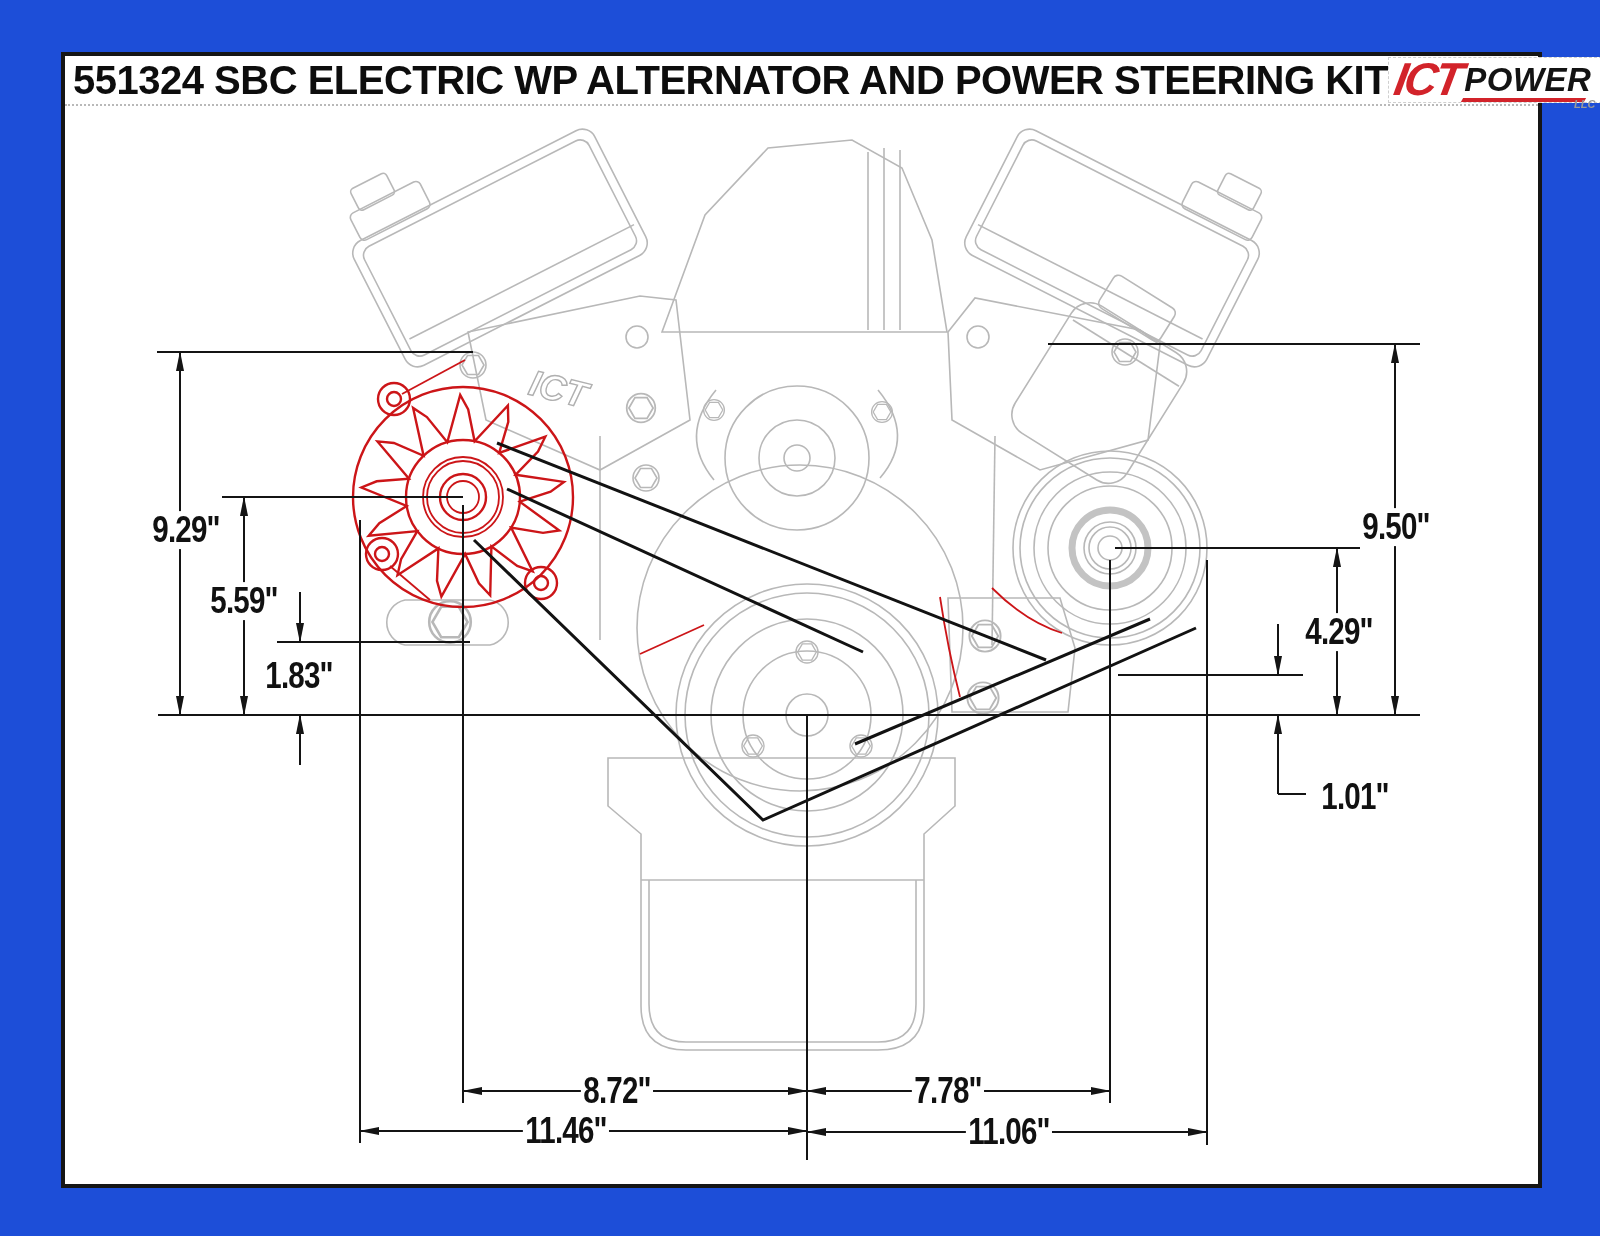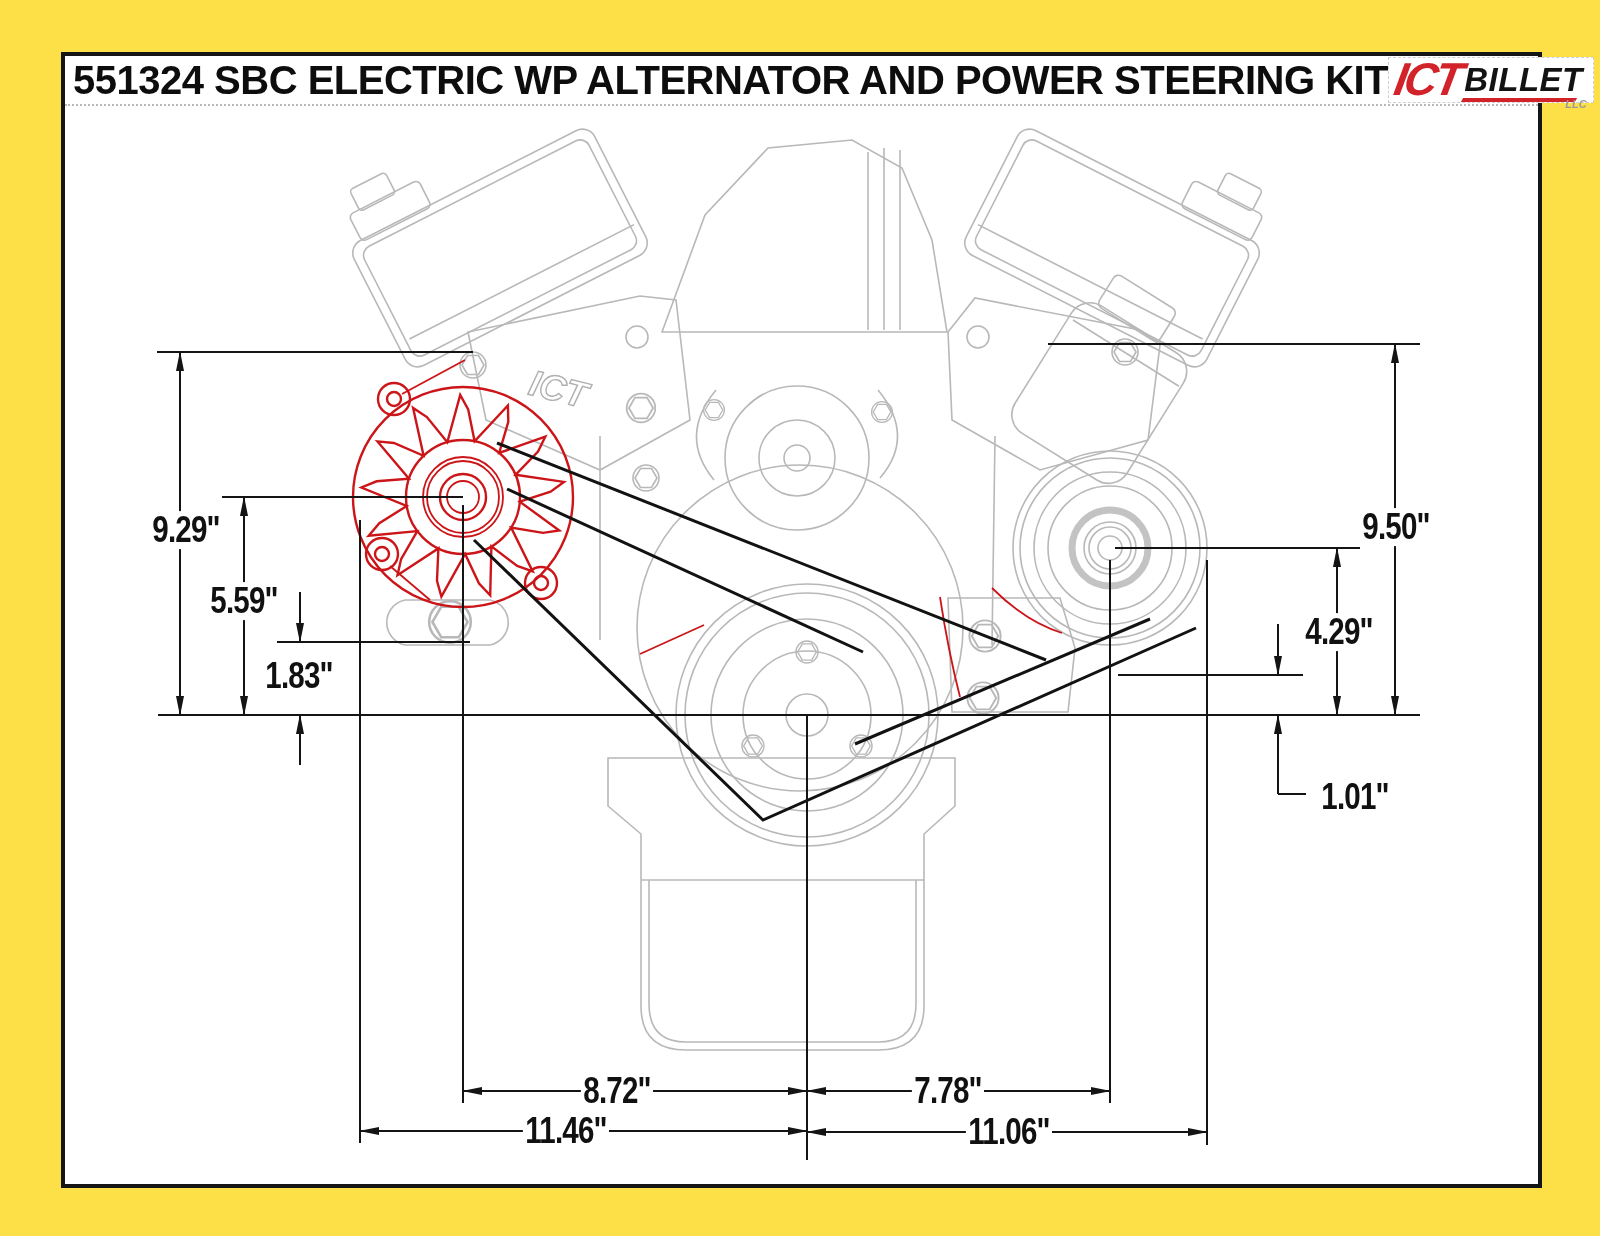--- a/index.html
+++ b/index.html
@@ -3,7 +3,7 @@
 <meta charset="utf-8">
 <style>
   html,body{margin:0;padding:0;background:#fff;}
-  .sheet{position:relative;width:1600px;height:1236px;background:#fde047;overflow:hidden;
+  .sheet{position:relative;width:1600px;height:1236px;background:#1d4ed8;overflow:hidden;
          font-family:"Liberation Sans",sans-serif;}
   .frame{position:absolute;left:61px;top:52px;width:1473px;height:1128px;
          border:4px solid #151515;background:#fff;}

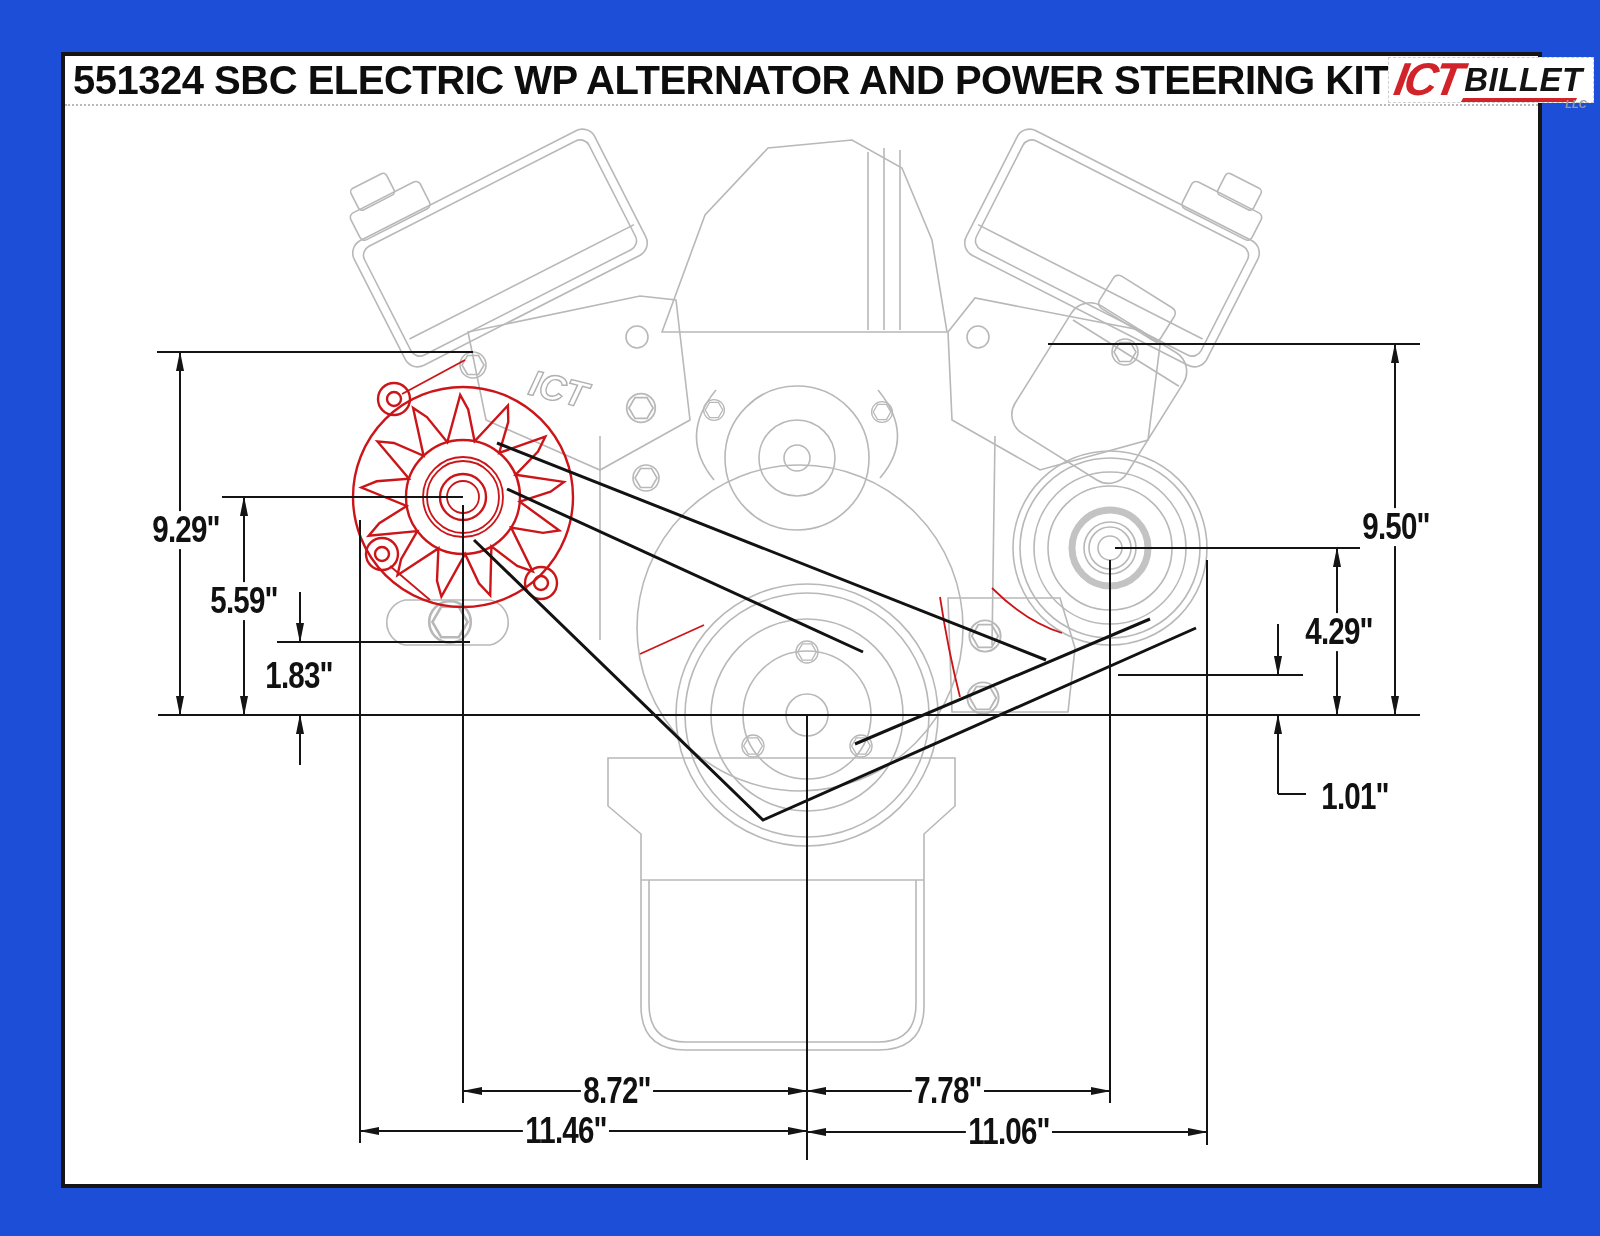--- a/index.html
+++ b/index.html
@@ -47,7 +47,7 @@
       <div class="logo">
         <span class="logo-ict">ICT</span>
         <span class="logo-billet-wrap">
-          <span class="logo-billet">BILLET</span>
+          <span class="logo-billet">POWER</span>
           <span class="logo-underline"></span>
           <span class="logo-llc">LLC</span>
         </span>

